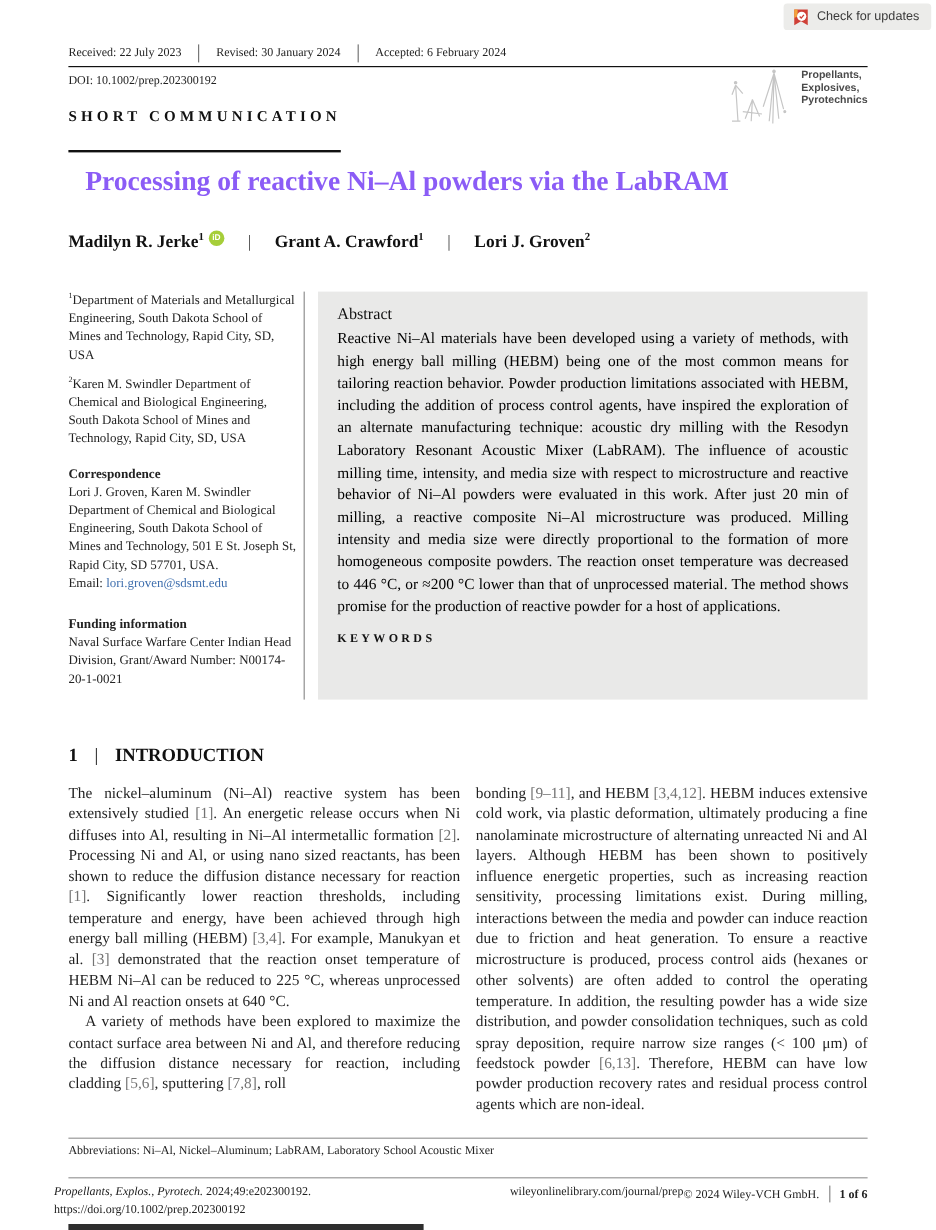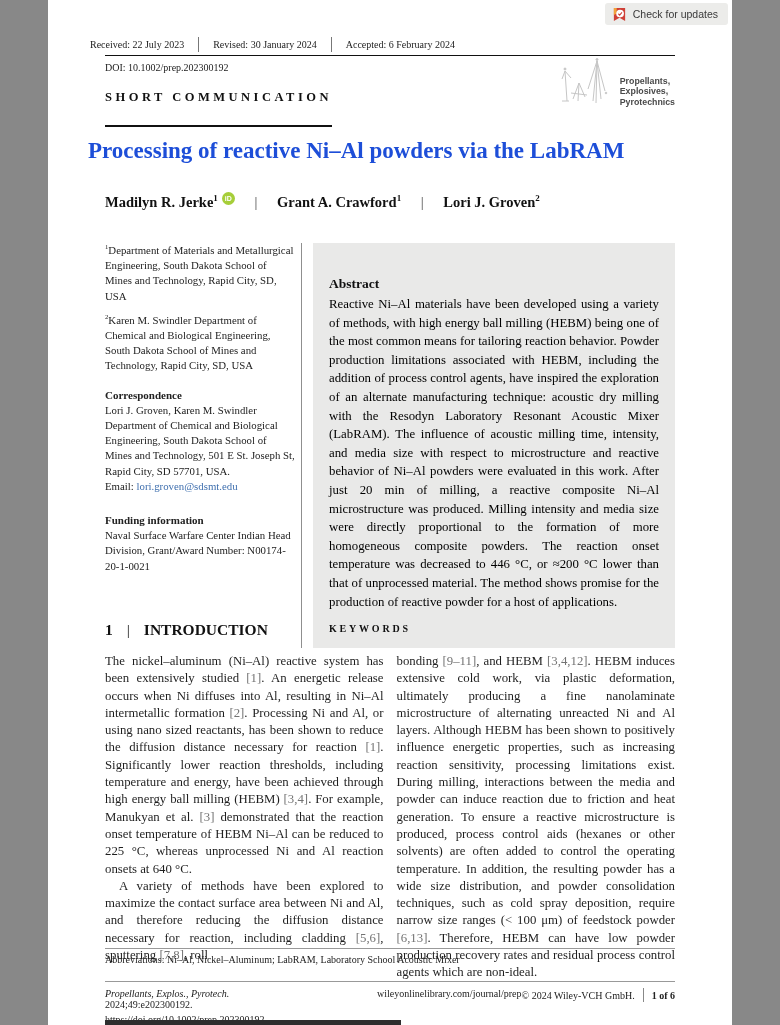--- a/index.html
+++ b/index.html
@@ -5,7 +5,7 @@
   * { margin:0; padding:0; box-sizing:border-box; }
   html,body { background:#888; }
   .page {
-    position:relative; width:684px; height:1025px; margin:0 auto;
+    position:relative; width:780px; height:1025px; margin:0 auto;
     background:#ffffff; color:#1f1f1f;
     font-family:"Liberation Serif", serif; overflow:hidden;
   }

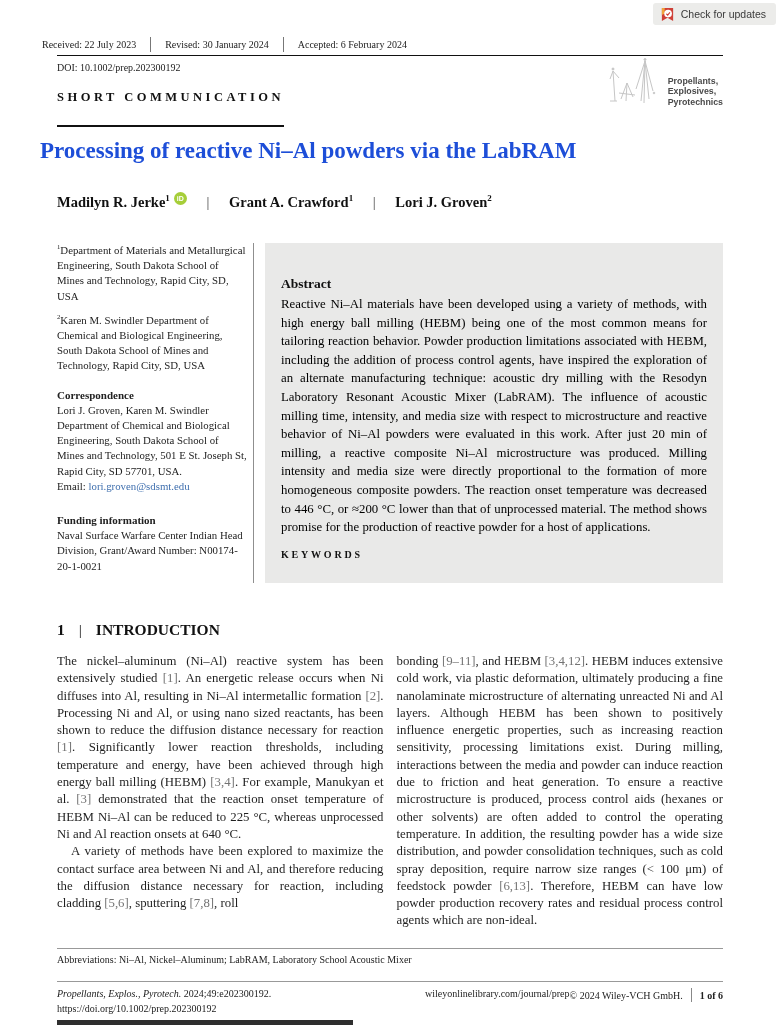--- a/index.html
+++ b/index.html
@@ -19,7 +19,7 @@
   .crossmark { width:15px; height:15px; }
   
   .dates-row {
-    position:absolute; top:37px; left:42px; right:57px;
+    position:absolute; top:37px; left:57px; right:57px;
     display:flex; align-items:center; font-size:10px; color:#222;
   }
   .dates-row .sep { width:1px; height:15px; background:#777; margin:0 14px; }

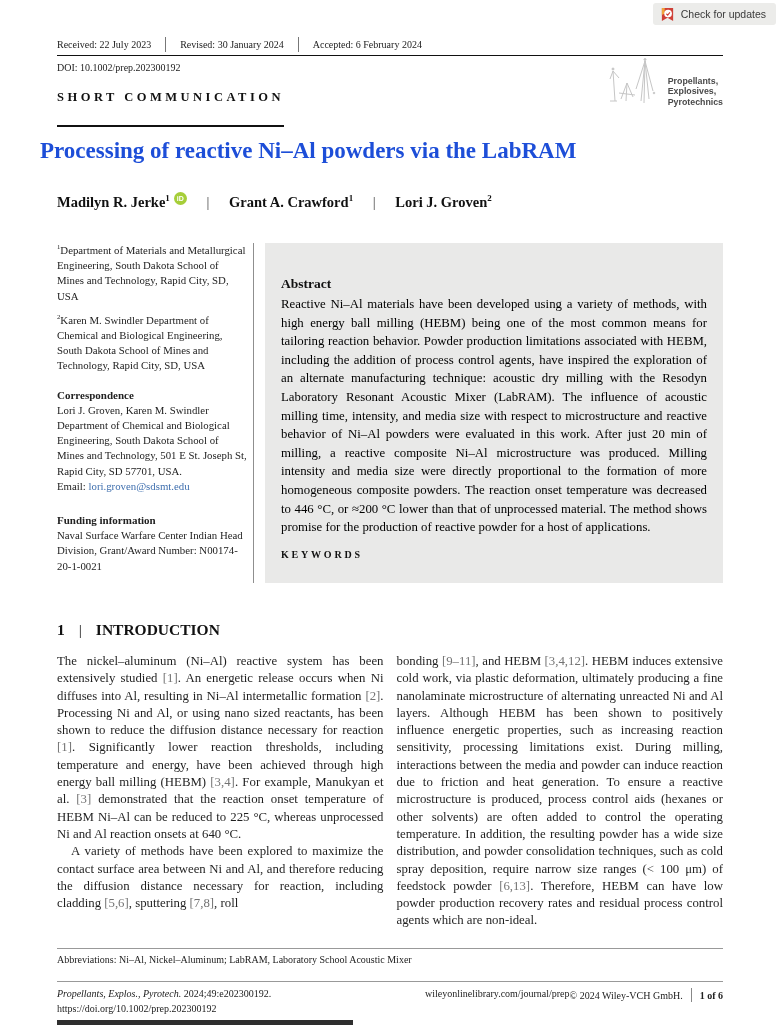--- a/index.html
+++ b/index.html
@@ -30,7 +30,7 @@
     font-size:12.5px; font-weight:bold; letter-spacing:3.5px; color:#111;
     padding-bottom:20px; border-bottom:2.2px solid #111;
   }
-  .logo { position:absolute; top:57px; right:57px; display:flex; align-items:flex-end; gap:5px; }
+  .logo { position:absolute; top:57px; right:57px; display:flex; align-items:flex-start; gap:5px; }
   .logo-text {
     font-family:"Liberation Sans", sans-serif; font-size:8.8px; font-weight:bold;
     color:#4a4a4a; line-height:10.5px;

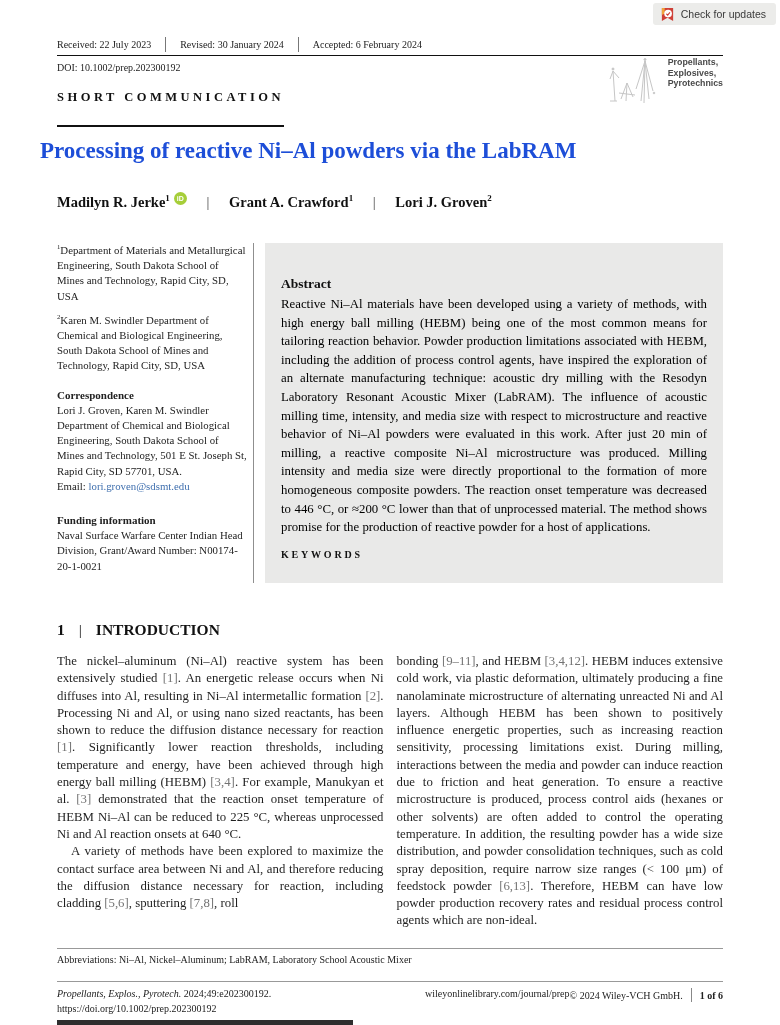--- a/index.html
+++ b/index.html
@@ -36,7 +36,7 @@
     color:#4a4a4a; line-height:10.5px;
   }
   
-  .title { position:absolute; top:138px; left:40px; right:57px; font-size:23px; font-weight:bold; color:#1d4ed8; }
+  .title { position:absolute; top:138px; left:71px; right:57px; font-size:23px; font-weight:bold; color:#8b5cf6; }
   .authors { position:absolute; top:192px; left:57px; right:57px; font-size:14.5px; font-weight:bold; color:#111; }
   .authors .asep { font-weight:normal; color:#444; margin:0 16px; }
   sup { font-size:0.62em; vertical-align:super; line-height:0; }

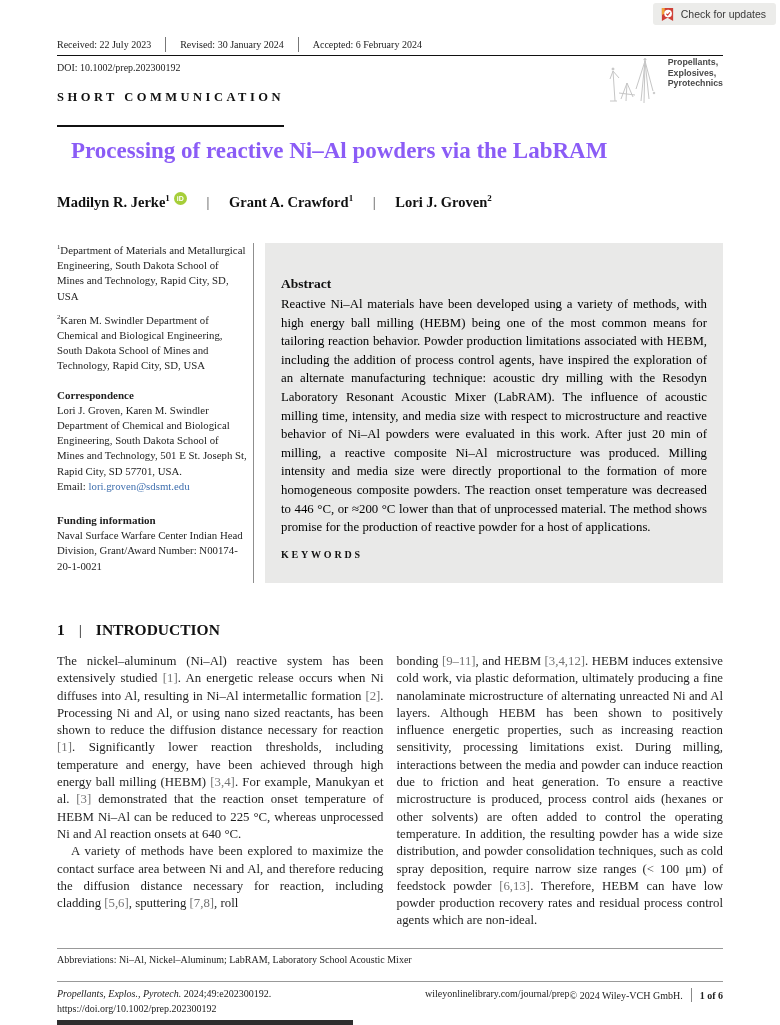--- a/index.html
+++ b/index.html
@@ -53,7 +53,7 @@
   .sidebar .shead { font-weight:bold; font-size:11px; margin-bottom:0; }
   .vdivider { width:1px; background:#8f8f8f; margin-left:6px; margin-right:11px; }
   .abstract-box { flex:1; background:#e9e9e8; padding:11px 16px 14px 16px; }
-  .abstract-head { font-size:13.5px; font-weight:bold; color:#111; margin-bottom:3px;margin-top:22px; }
+  .abstract-head { font-size:13.5px; font-weight:normal; color:#111; margin-bottom:3px; }
   .abstract-text { font-size:12.8px; line-height:18.6px; text-align:justify; color:#000000; }
   .kw-head { margin-top:12px; font-size:10px; font-weight:bold; letter-spacing:2.8px; color:#111; }
   .kw-text { font-size:11px; margin-top:2px; color:#222; }

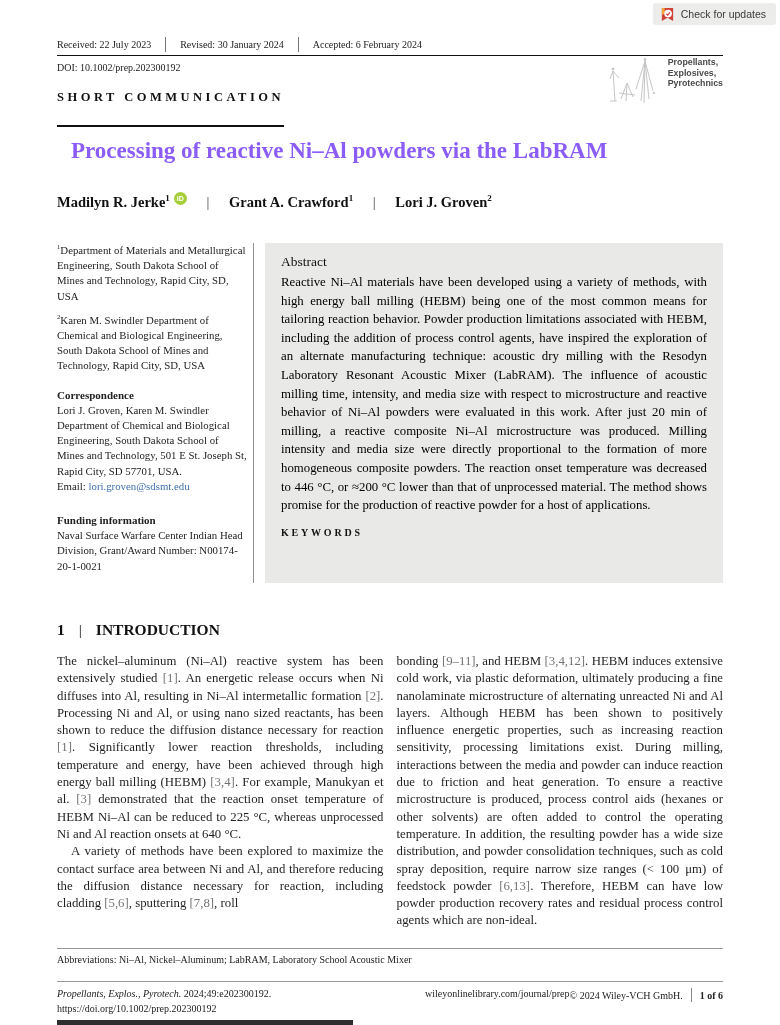--- a/index.html
+++ b/index.html
@@ -71,7 +71,7 @@
   .footnote { position:absolute; top:954px; left:57px; font-size:10px; color:#222; }
   .ft-rule { position:absolute; top:981px; left:57px; right:57px; border-top:1px solid #999; }
   .footer-row {
-    position:absolute; top:988px; left:57px; right:57px;
+    position:absolute; top:988px; left:45px; right:57px;
     display:flex; align-items:flex-start; font-size:10px; color:#222;
   }
   .footer-left { flex:1; }

